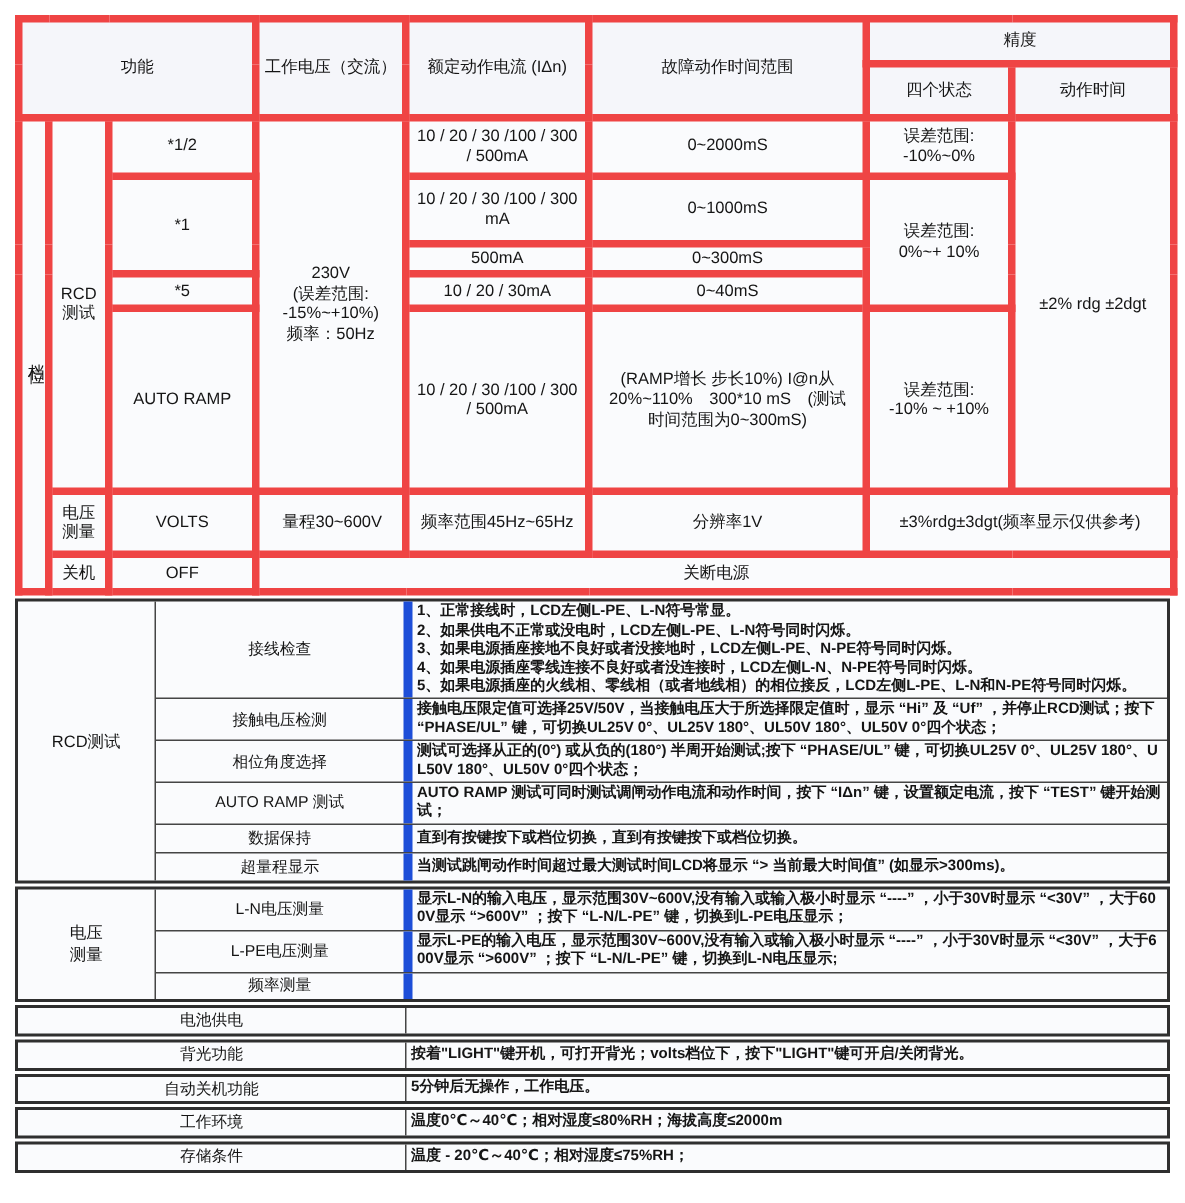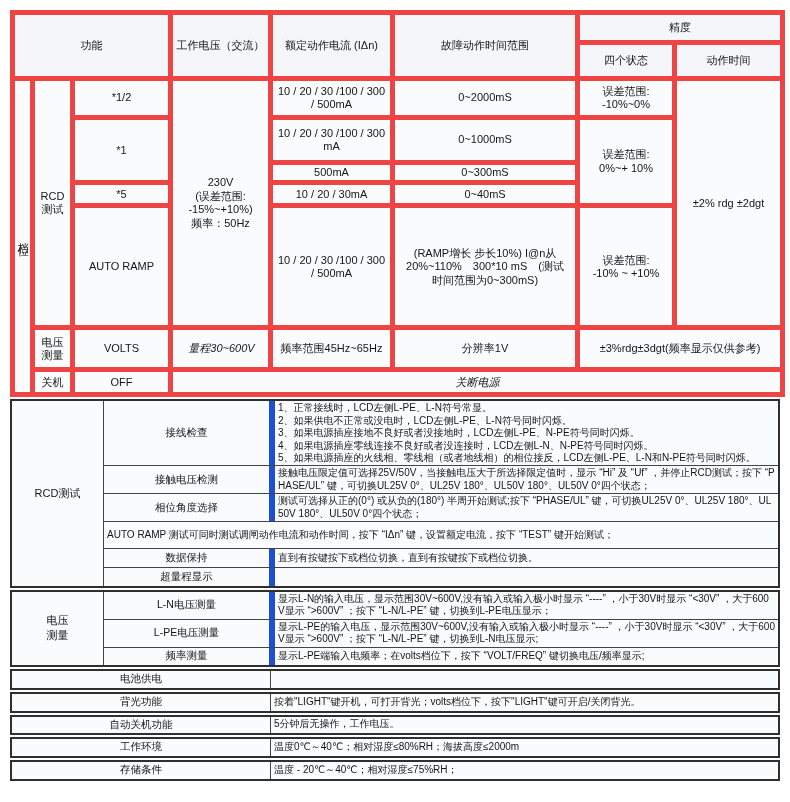--- a/index.html
+++ b/index.html
@@ -23,7 +23,7 @@
   }
   .t1 td.hd { background:#f5f6fa; }
   .pl { white-space:pre-line; }
-  .tl { text-align:left; padding-left:4px !important;font-style:italic; }
+  .tl { text-align:left; padding-left:4px !important; }
   .vert {
     writing-mode:vertical-lr; text-orientation:upright;
     font-size:15px; letter-spacing:3px; padding:0 !important;

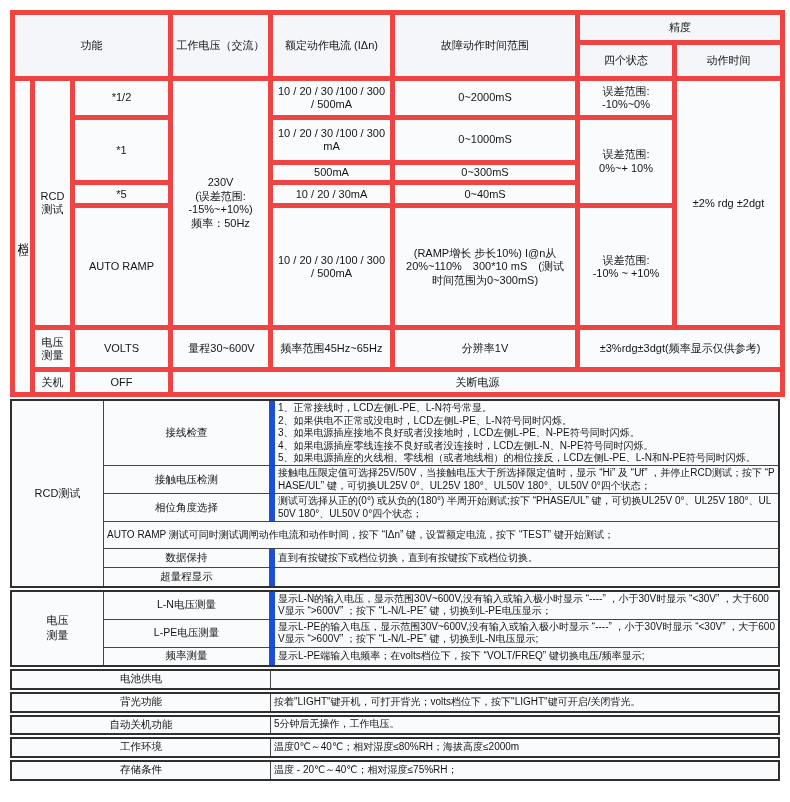--- a/index.html
+++ b/index.html
@@ -56,7 +56,7 @@
   }
   .txt {
     flex:1; font-size:10px; line-height:12.4px;
-    padding:1px 3px; display:flex; align-items:center; text-align:left;
+    padding:1px 3px; display:flex; align-items:center; text-align:left;font-weight:bold;
   }
   .txt .inner { white-space:pre-line; word-break:break-all; }
 </style>

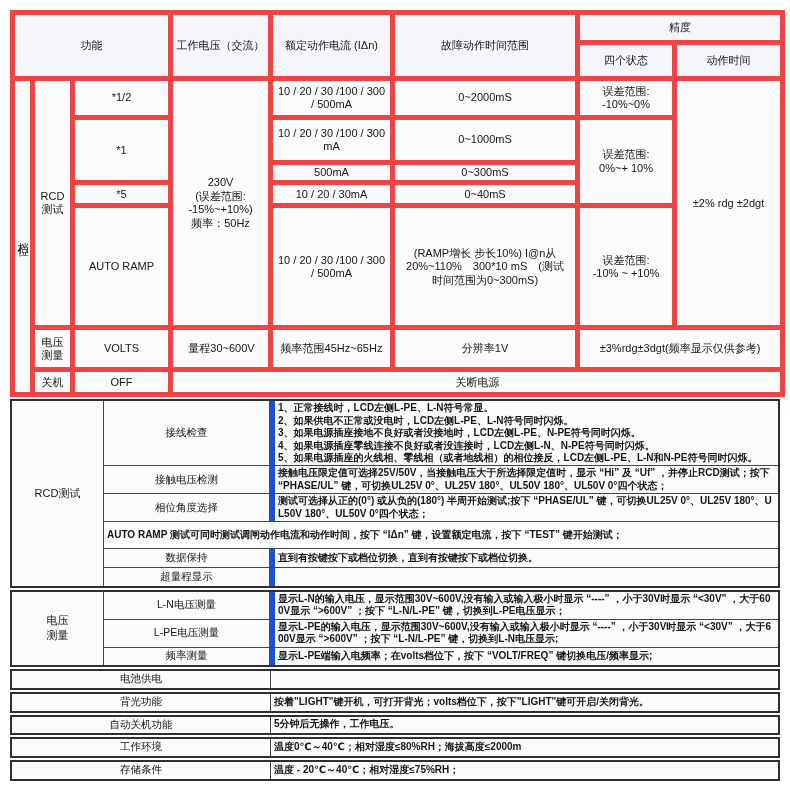--- a/index.html
+++ b/index.html
@@ -174,6 +174,7 @@
           </div>
       </div>
       <div class="row" style="min-height:26px">
+        <div class="lbl">AUTO RAMP 测试</div>
         <div class="txt">
             <span class="inner">AUTO RAMP 测试可同时测试调闸动作电流和动作时间，按下 “IΔn” 键，设置额定电流，按下 “TEST” 键开始测试；</span>
           </div>

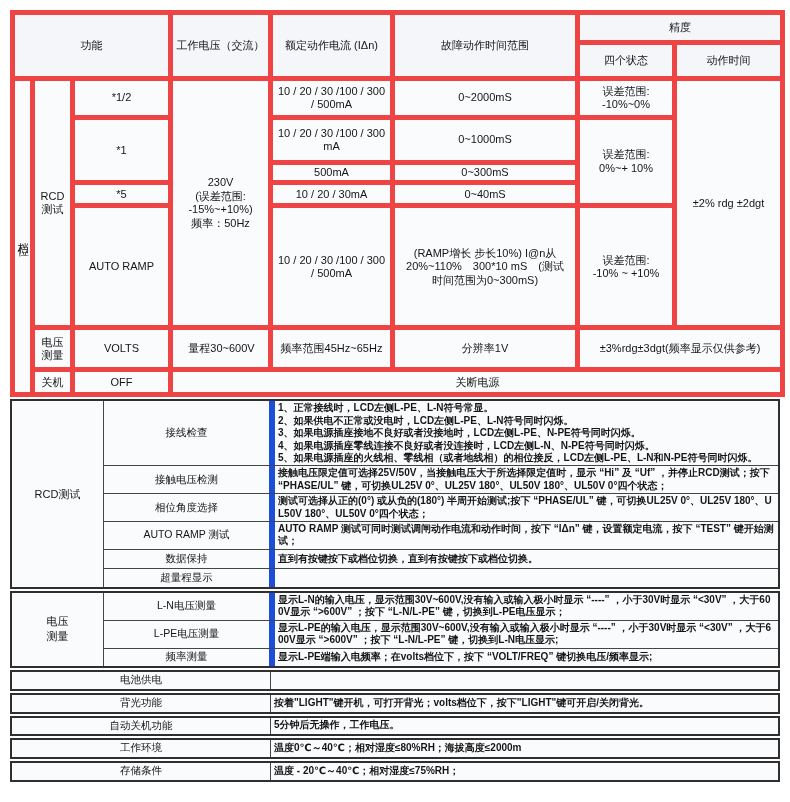--- a/index.html
+++ b/index.html
@@ -187,6 +187,9 @@
       </div>
       <div class="row" style="min-height:18px">
         <div class="lbl">超量程显示</div>
+        <div class="txt">
+            <span class="inner">当测试跳闸动作时间超过最大测试时间LCD将显示 “&gt; 当前最大时间值” (如显示&gt;300ms)。</span>
+          </div>
       </div>
     </div>
   </div>

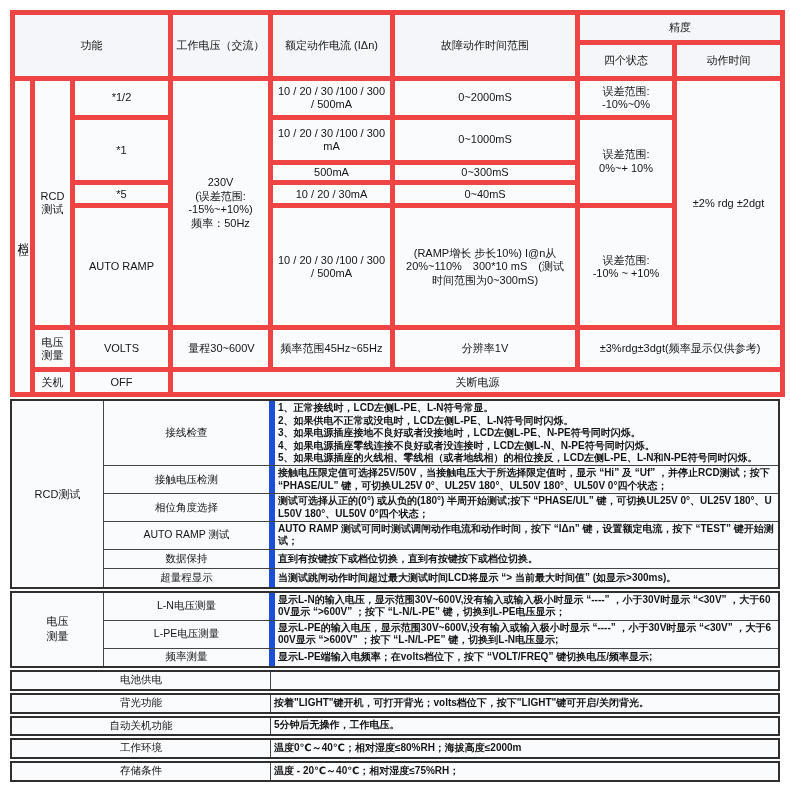--- a/index.html
+++ b/index.html
@@ -213,9 +213,6 @@
       </div>
       <div class="row" style="min-height:17px">
         <div class="lbl">频率测量</div>
-        <div class="txt">
-            <span class="inner">显示L-PE端输入电频率；在volts档位下，按下 “VOLT/FREQ” 键切换电压/频率显示;</span>
-          </div>
       </div>
     </div>
   </div>

